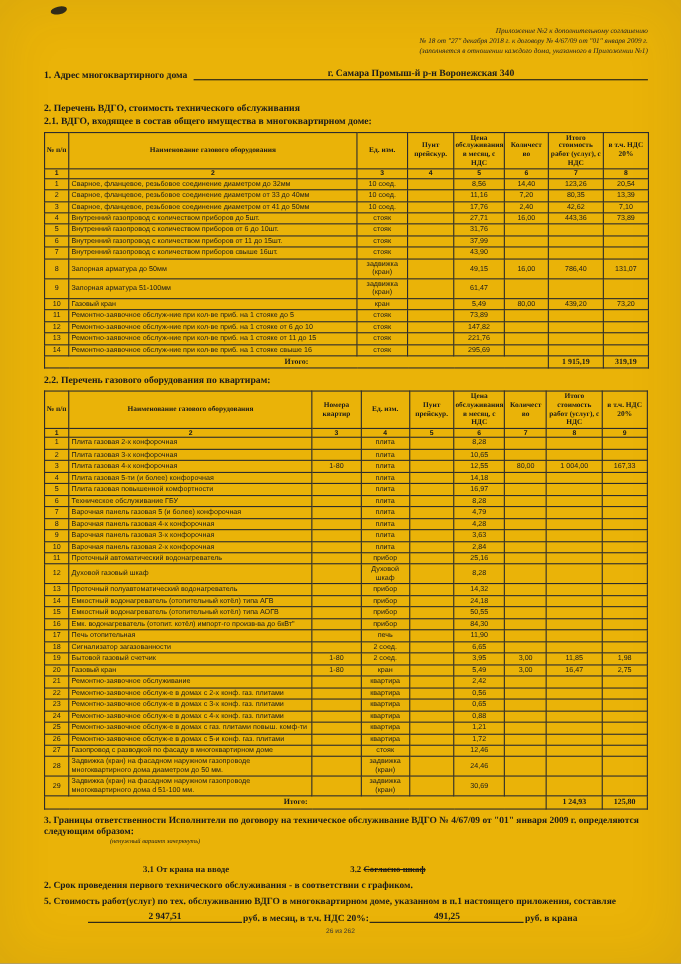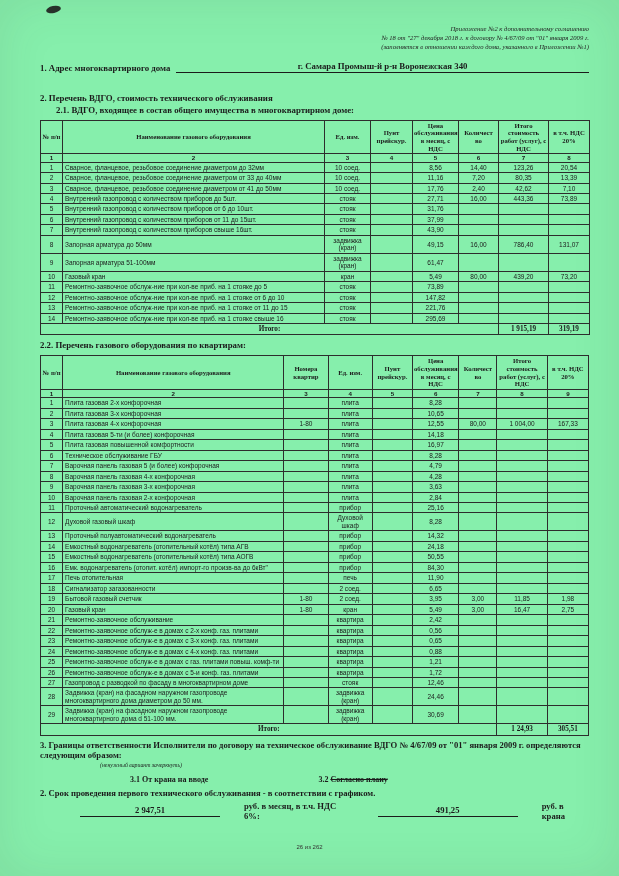--- a/index.html
+++ b/index.html
@@ -3,7 +3,7 @@
 <meta charset="utf-8">
 <style>
   html,body{margin:0;padding:0;background:#9a9a98;}
-  .page{width:619px;height:876px;background:#86efac;position:relative;
+  .page{width:619px;height:876px;background:#eab308;position:relative;
         font-family:"Liberation Serif",serif;color:#1b1b1b;overflow:hidden;
         box-shadow:inset 0 0 50px rgba(60,55,45,.10);}
   .content{padding:24px 30px 0 40px;}

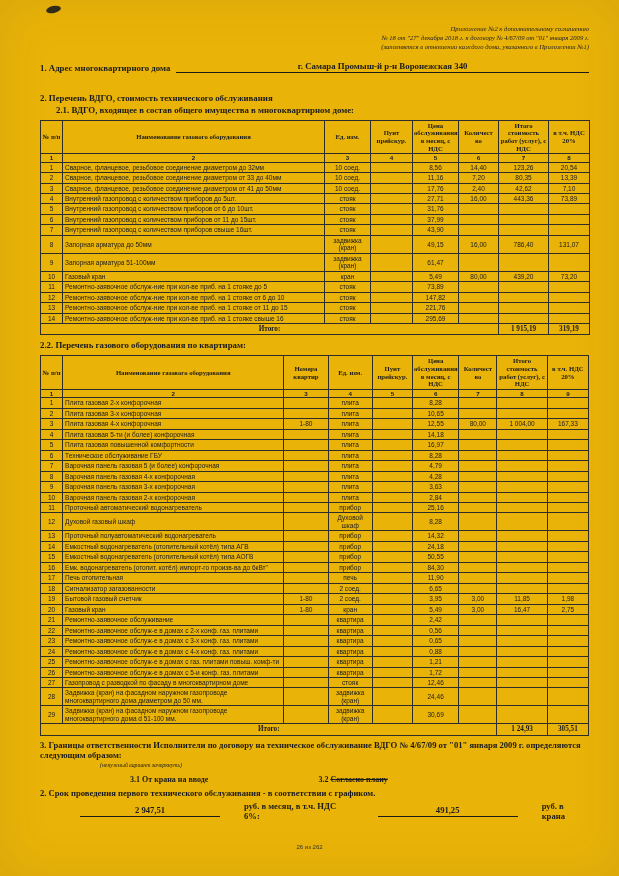--- a/index.html
+++ b/index.html
@@ -14,7 +14,7 @@
   .addr-label{white-space:nowrap;padding-right:6px;}
   .addr-line{flex:1;text-align:center;border-bottom:1.2px solid #1b1b1b;font-weight:bold;padding-bottom:1px;}
   .h2{font-weight:bold;font-size:8.8px;margin-top:20px;}
-  .h21{margin-left:16px;margin-top:2px;}
+  .h21{margin-top:2px;}
   .h22{margin-top:5px;}
   table{border-collapse:collapse;table-layout:fixed;width:549px;margin-top:5px;}
   td,th{border:1px solid #2d2d2d;font-family:"Liberation Sans",sans-serif;font-size:6.5px;

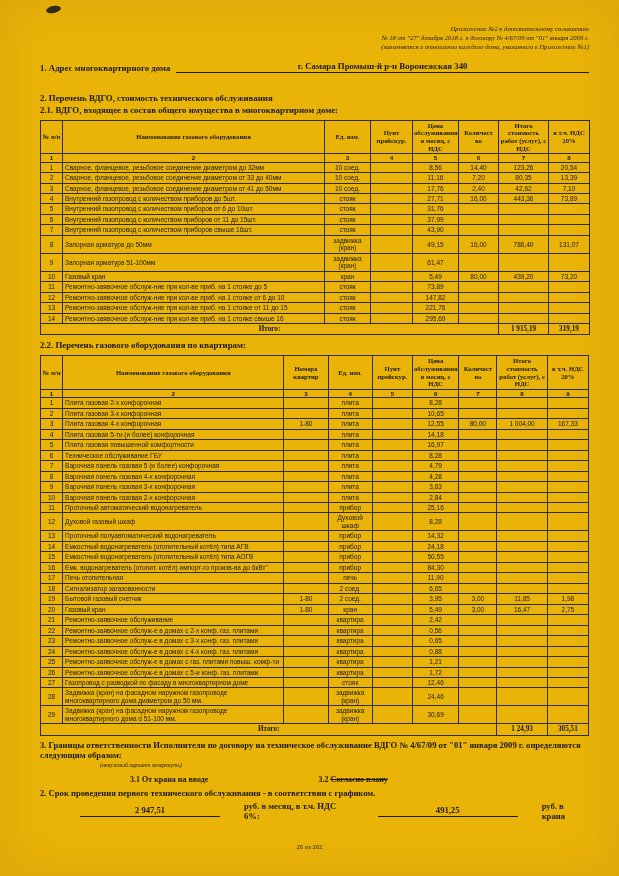--- a/index.html
+++ b/index.html
@@ -596,7 +596,7 @@
           <tr class="total-row">
             <td colspan="7" class="num">Итого:</td>
             <td class="num">1 24,93</td>
-            <td class="num">305,51</td>
+            <td class="num">125,80</td>
           </tr>
         </tbody>
       </table>

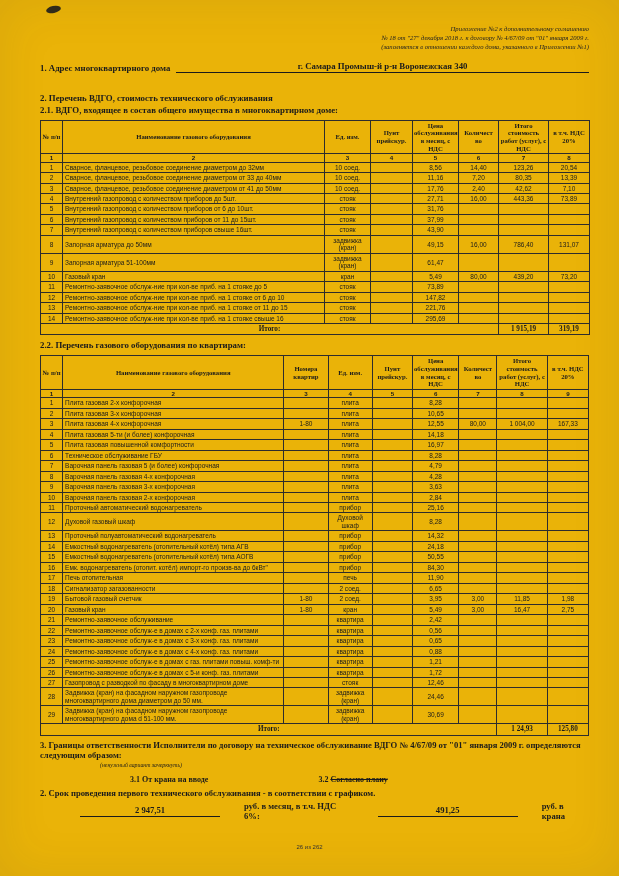--- a/index.html
+++ b/index.html
@@ -26,7 +26,7 @@
   .total-row td{font-weight:bold;font-family:"Liberation Serif",serif;font-size:7.2px;}
   .sec{font-weight:bold;font-size:8.6px;margin-top:4px;line-height:1.25;}
   .s3note{font-style:italic;font-size:5.8px;margin-left:60px;margin-top:1px;}
-  .s3opts{display:flex;gap:110px;margin-left:90px;margin-top:7px;font-weight:bold;font-size:8px;}
+  .s3opts{display:flex;gap:110px;margin-left:90px;margin-top:18px;font-weight:bold;font-size:8px;}
   .strike{text-decoration:line-through;}
   .s5line{display:flex;align-items:center;margin-top:2px;font-weight:bold;font-size:8.6px;margin-left:40px;gap:24px;}
   .uline{border-bottom:1.2px solid #1b1b1b;min-width:120px;text-align:center;padding:0 10px 1px 10px;}

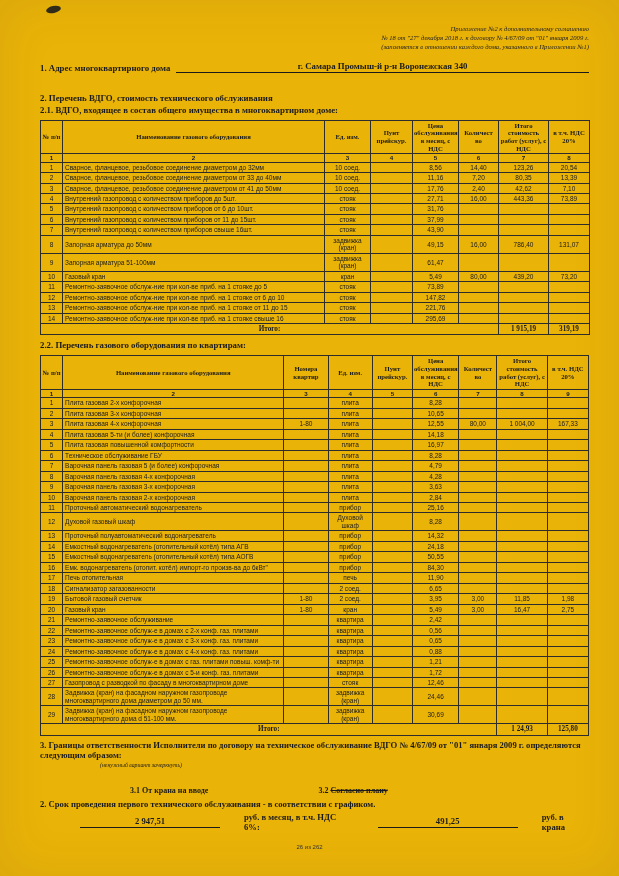--- a/index.html
+++ b/index.html
@@ -605,7 +605,7 @@
     <div class="s3note">(ненужный вариант зачеркнуть)</div>
     <div class="s3opts">
       <span>3.1 От крана на вводе</span>
-      <span><span>3.2</span> <span class="strike">Согласно плану</span></span>
+      <span><span>3.2</span> <span class="strike">Согласно шкаф</span></span>
     </div>
 
     <div class="sec">2. Срок проведения первого технического обслуживания - в соответствии с графиком.</div>

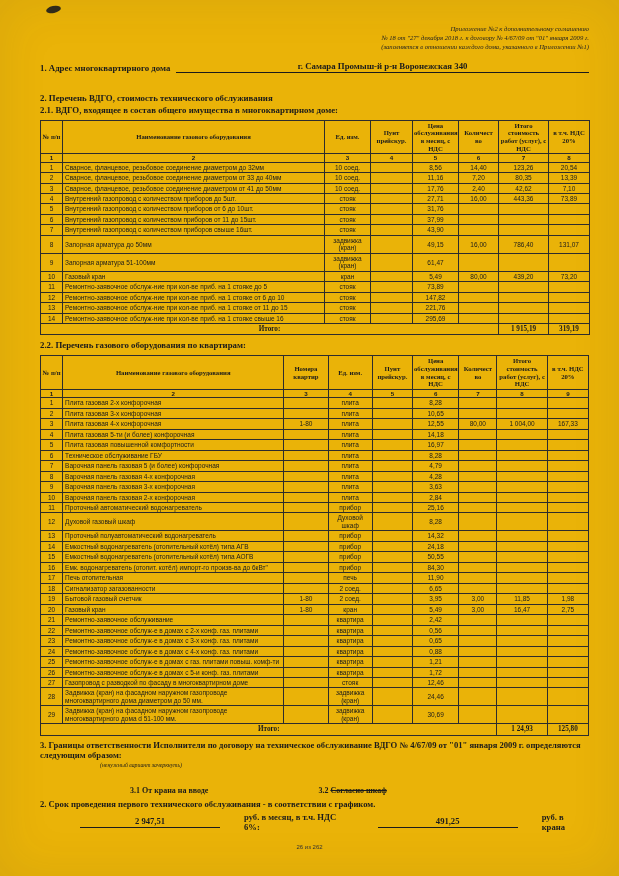--- a/index.html
+++ b/index.html
@@ -609,6 +609,7 @@
     </div>
 
     <div class="sec">2. Срок проведения первого технического обслуживания - в соответствии с графиком.</div>
+    <div class="sec">5. Стоимость работ(услуг) по тех. обслуживанию ВДГО в многоквартирном доме, указанном в п.1 настоящего приложения, составляе</div>
     <div class="s5line">
       <span class="uline">2 947,51</span>
       <span>руб. в месяц, в т.ч. НДС 6%:</span>

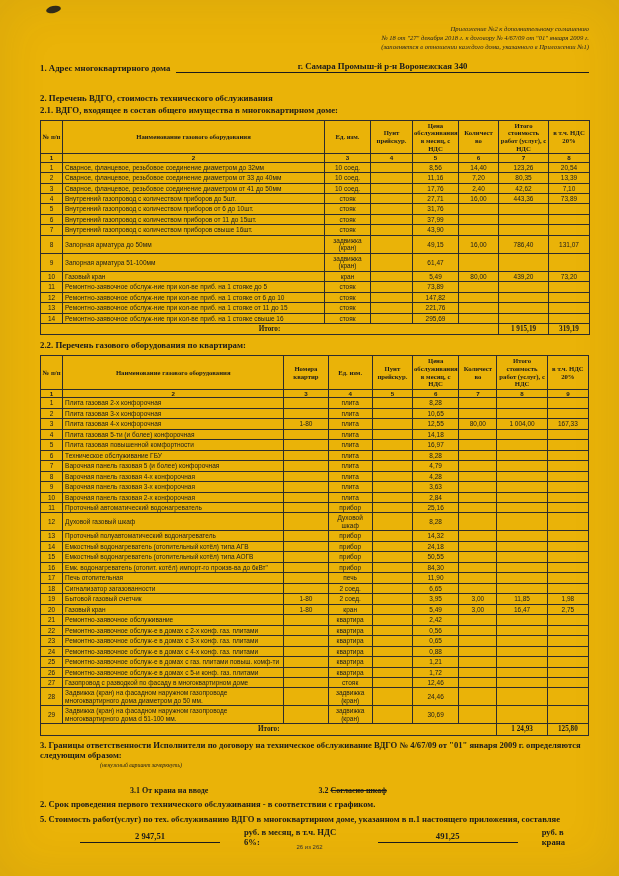--- a/index.html
+++ b/index.html
@@ -28,7 +28,7 @@
   .s3note{font-style:italic;font-size:5.8px;margin-left:60px;margin-top:1px;}
   .s3opts{display:flex;gap:110px;margin-left:90px;margin-top:18px;font-weight:bold;font-size:8px;}
   .strike{text-decoration:line-through;}
-  .s5line{display:flex;align-items:center;margin-top:2px;font-weight:bold;font-size:8.6px;margin-left:40px;gap:24px;}
+  .s5line{display:flex;align-items:flex-end;margin-top:2px;font-weight:bold;font-size:8.6px;margin-left:40px;gap:1px;}
   .uline{border-bottom:1.2px solid #1b1b1b;min-width:120px;text-align:center;padding:0 10px 1px 10px;}
   .footer{position:absolute;bottom:26px;left:0;width:100%;text-align:center;
           font-family:"Liberation Sans",sans-serif;font-size:6px;color:#333;}

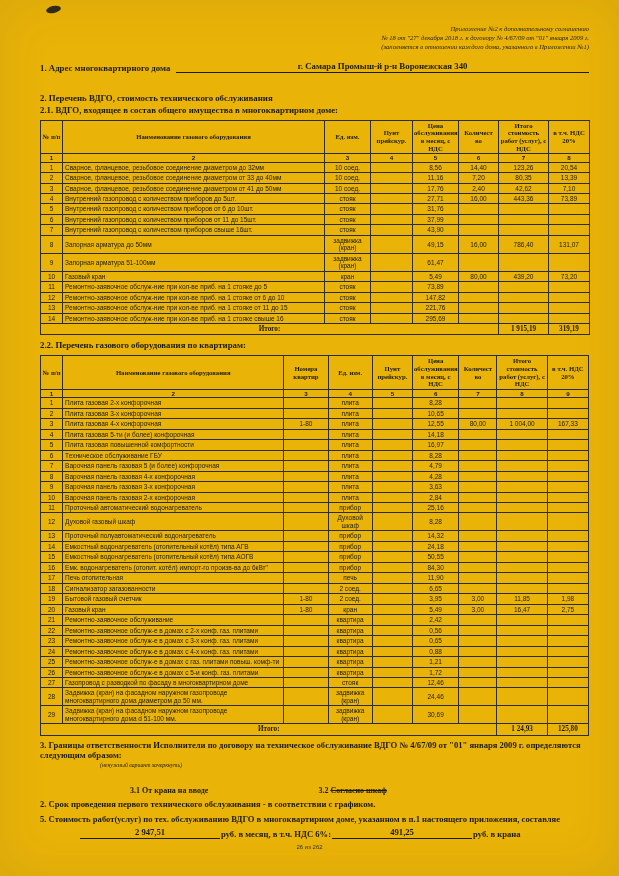--- a/index.html
+++ b/index.html
@@ -612,7 +612,7 @@
     <div class="sec">5. Стоимость работ(услуг) по тех. обслуживанию ВДГО в многоквартирном доме, указанном в п.1 настоящего приложения, составляе</div>
     <div class="s5line">
       <span class="uline">2 947,51</span>
-      <span>руб. в месяц, в т.ч. НДС 6%:</span>
+      <span>руб. в месяц, в т.ч. НДС 20%:</span>
       <span class="uline">491,25</span>
       <span>руб. в крана</span>
     </div>

